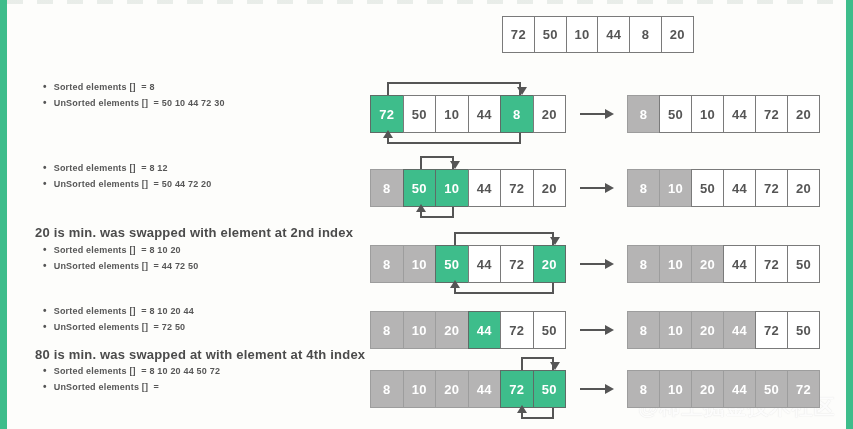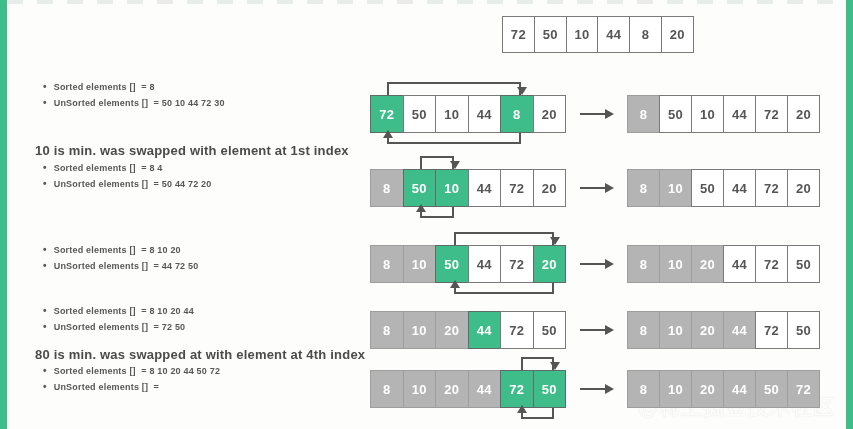--- a/index.html
+++ b/index.html
@@ -73,7 +73,6 @@
     <li><span class="dot">•</span><span>UnSorted elements []  = 50 10 44 72 30</span></li>
   </ul>
 
-  <div class="step-heading" style="top:143px">10 is min. was swapped with element at 1st index</div>
   <ul class="step-bullets" style="top:163px">
     <li><span class="dot">•</span><span>Sorted elements []  = 8 4</span></li>
     <li><span class="dot">•</span><span>UnSorted elements []  = 50 44 72 20</span></li>

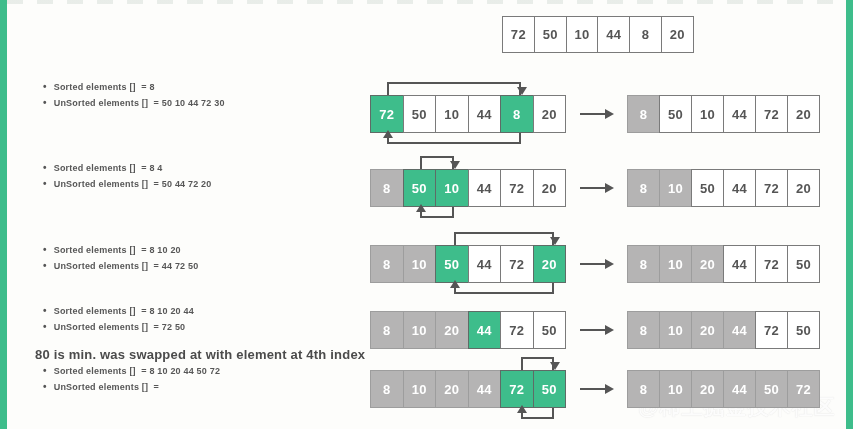--- a/index.html
+++ b/index.html
@@ -74,7 +74,7 @@
   </ul>
 
   <ul class="step-bullets" style="top:163px">
-    <li><span class="dot">•</span><span>Sorted elements []  = 8 4</span></li>
+    <li><span class="dot">•</span><span>Sorted elements []  = 8 12</span></li>
     <li><span class="dot">•</span><span>UnSorted elements []  = 50 44 72 20</span></li>
   </ul>
 

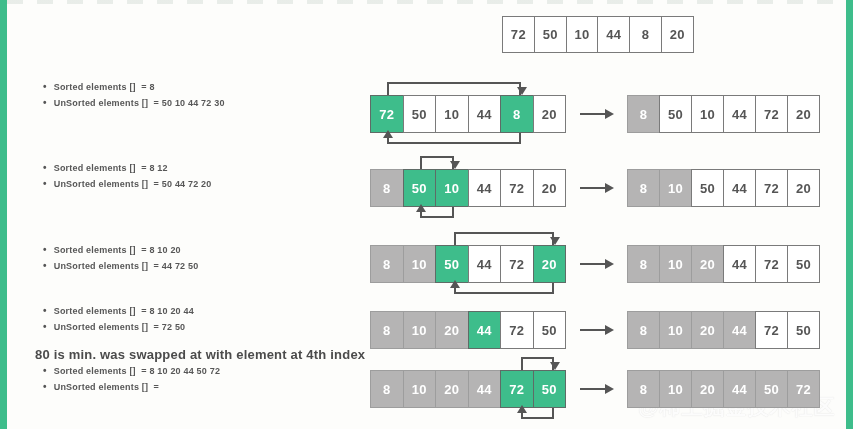--- a/index.html
+++ b/index.html
@@ -78,6 +78,7 @@
     <li><span class="dot">•</span><span>UnSorted elements []  = 50 44 72 20</span></li>
   </ul>
 
+  <div class="step-heading" style="top:225px">20 is min. was swapped with element at 2nd index</div>
   <ul class="step-bullets" style="top:245px">
     <li><span class="dot">•</span><span>Sorted elements []  = 8 10 20</span></li>
     <li><span class="dot">•</span><span>UnSorted elements []  = 44 72 50</span></li>

